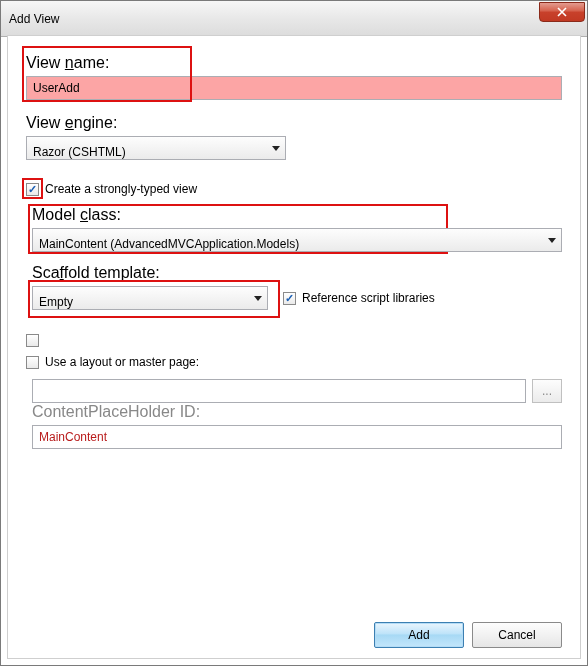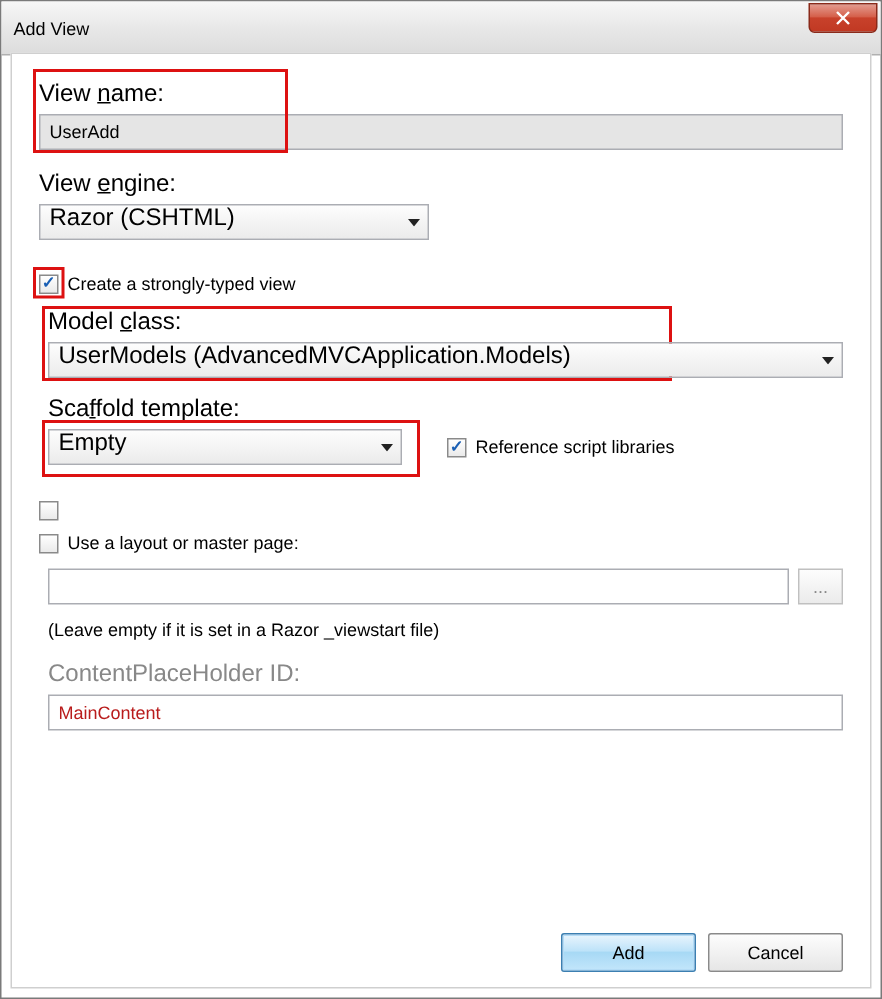--- a/index.html
+++ b/index.html
@@ -69,7 +69,7 @@
     padding: 2px 6px;
     font-size: 12px;
     font-family: inherit;
-    background: #e5e5e5;
+    background: #fca5a5;
   }
   .text-input[disabled] {
     color: #b91c1c;

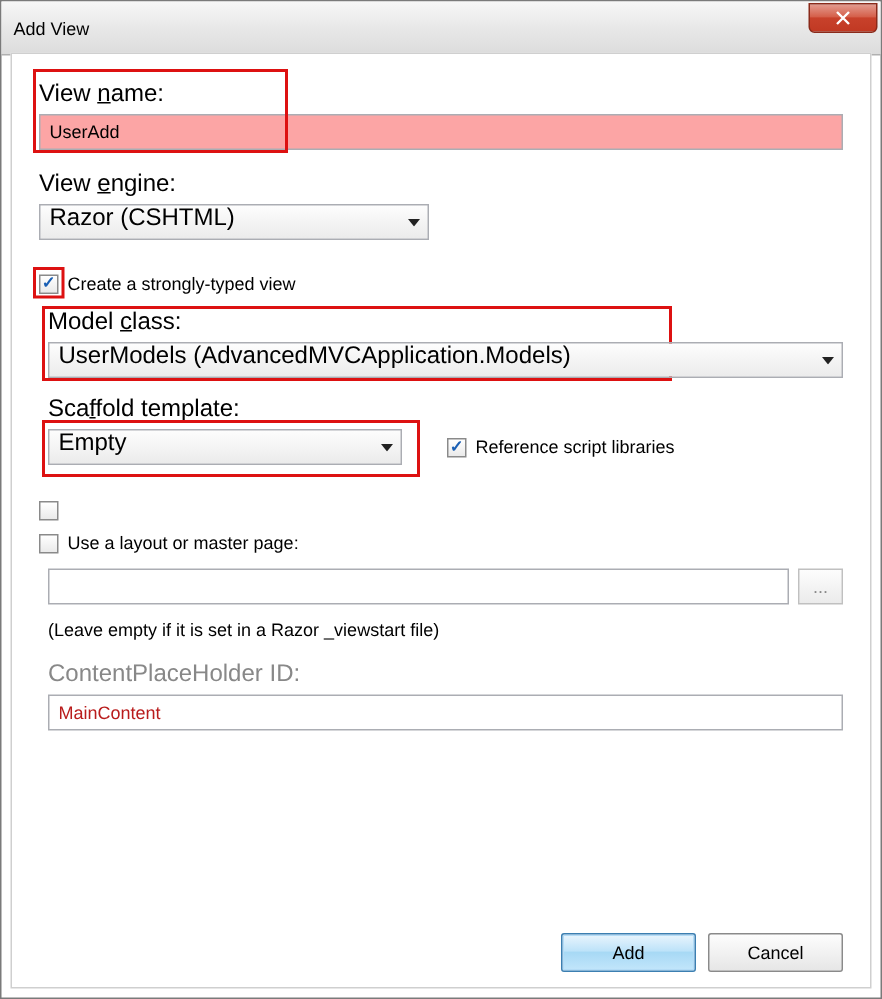--- a/index.html
+++ b/index.html
@@ -85,9 +85,9 @@
     border: 1px solid #abadb3;
     background: linear-gradient(to bottom, #fdfdfd, #ebebeb);
     display: flex;
-    align-items: flex-start;
+    align-items: flex-end;
     padding: 0 6px;
-    font-size: 16px;
+    font-size: 12px;
     cursor: default;
   }
   .select-arrow {

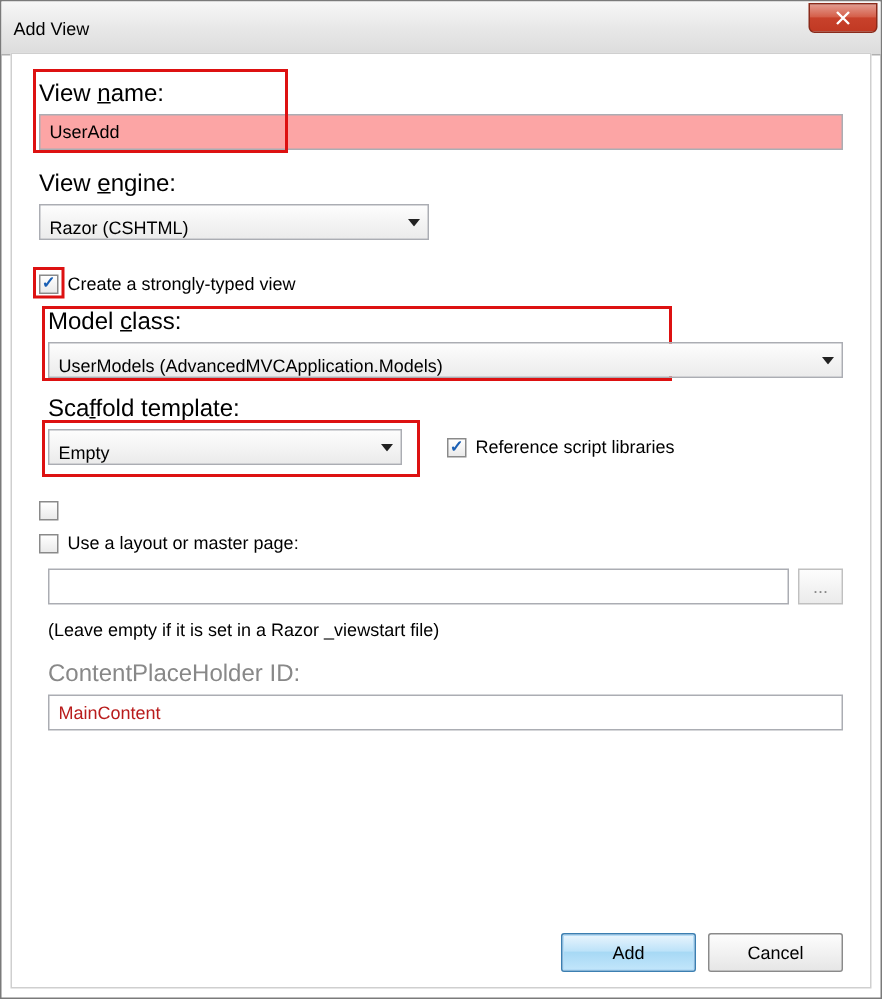--- a/index.html
+++ b/index.html
@@ -221,7 +221,7 @@
         <label class="label">Model <span class="mn">c</span>lass:</label>
         <div class="select-wrap full">
           <div class="select-box" style="width:100%;">
-            <span>UserModels (AdvancedMVCApplication.Models)</span>
+            <span>MainContent (AdvancedMVCApplication.Models)</span>
             <div class="select-arrow">
               <svg viewBox="0 0 8 5">
                   <path d="M0 0 L4 5 L8 0 Z" fill="#222"></path>

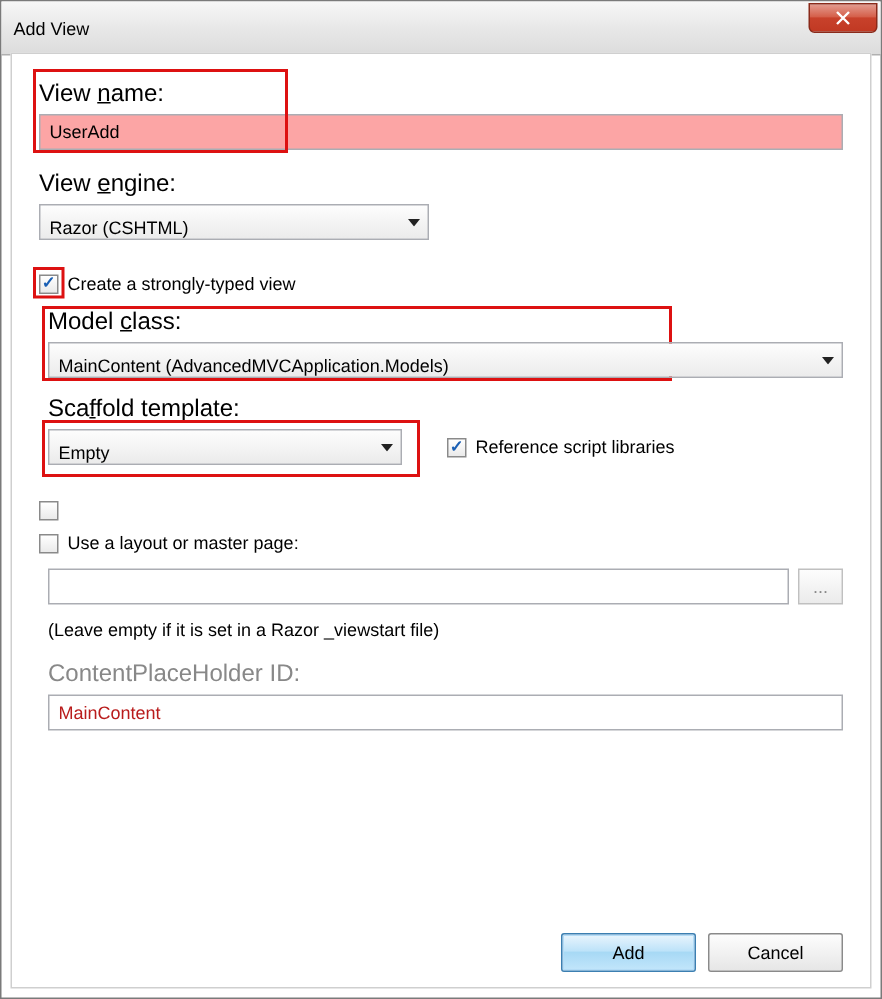--- a/index.html
+++ b/index.html
@@ -128,7 +128,7 @@
     position: absolute;
     pointer-events: none;
   }
-  .row-flex { display: flex; align-items: center; gap: 30px; }
+  .row-flex { display: flex; align-items: center; gap: 15px; }
   .disabled-lbl { color: #888; }
   .layout-path-row {
     display: flex;

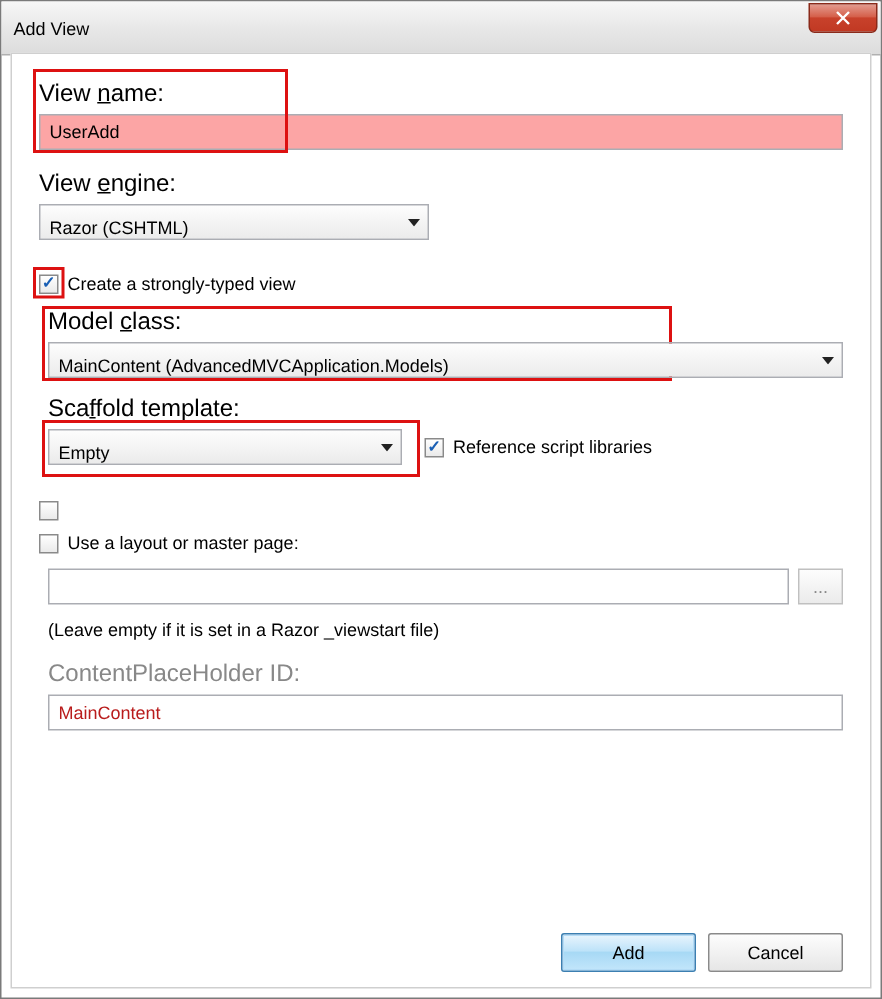--- a/index.html
+++ b/index.html
@@ -270,7 +270,6 @@
           <span>...</span>
         </div>
       </div>
-      <div class="hint">(Leave empty if it is set in a Razor _viewstart file)</div>
 
       <label class="label disabled-lbl">ContentPlaceHolder ID:</label>
       <input class="text-input" type="text" disabled="" value="MainContent" style="">

